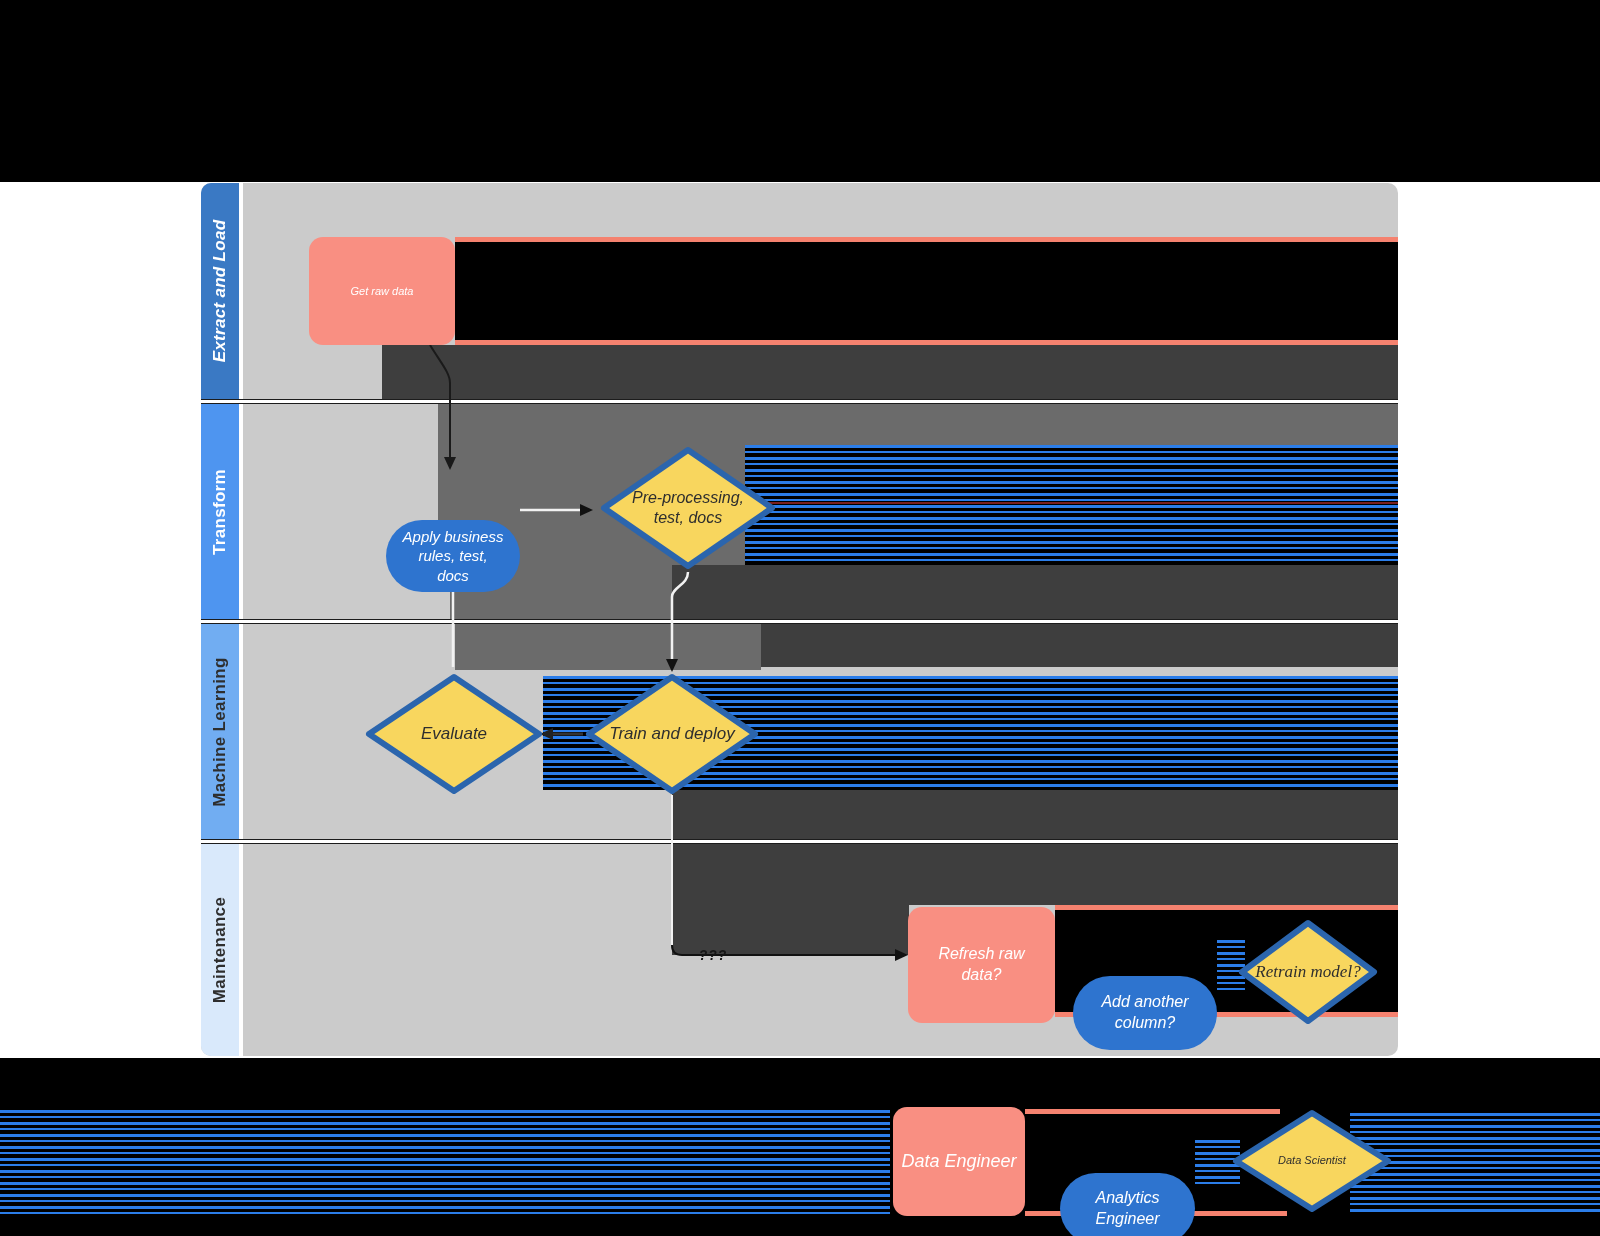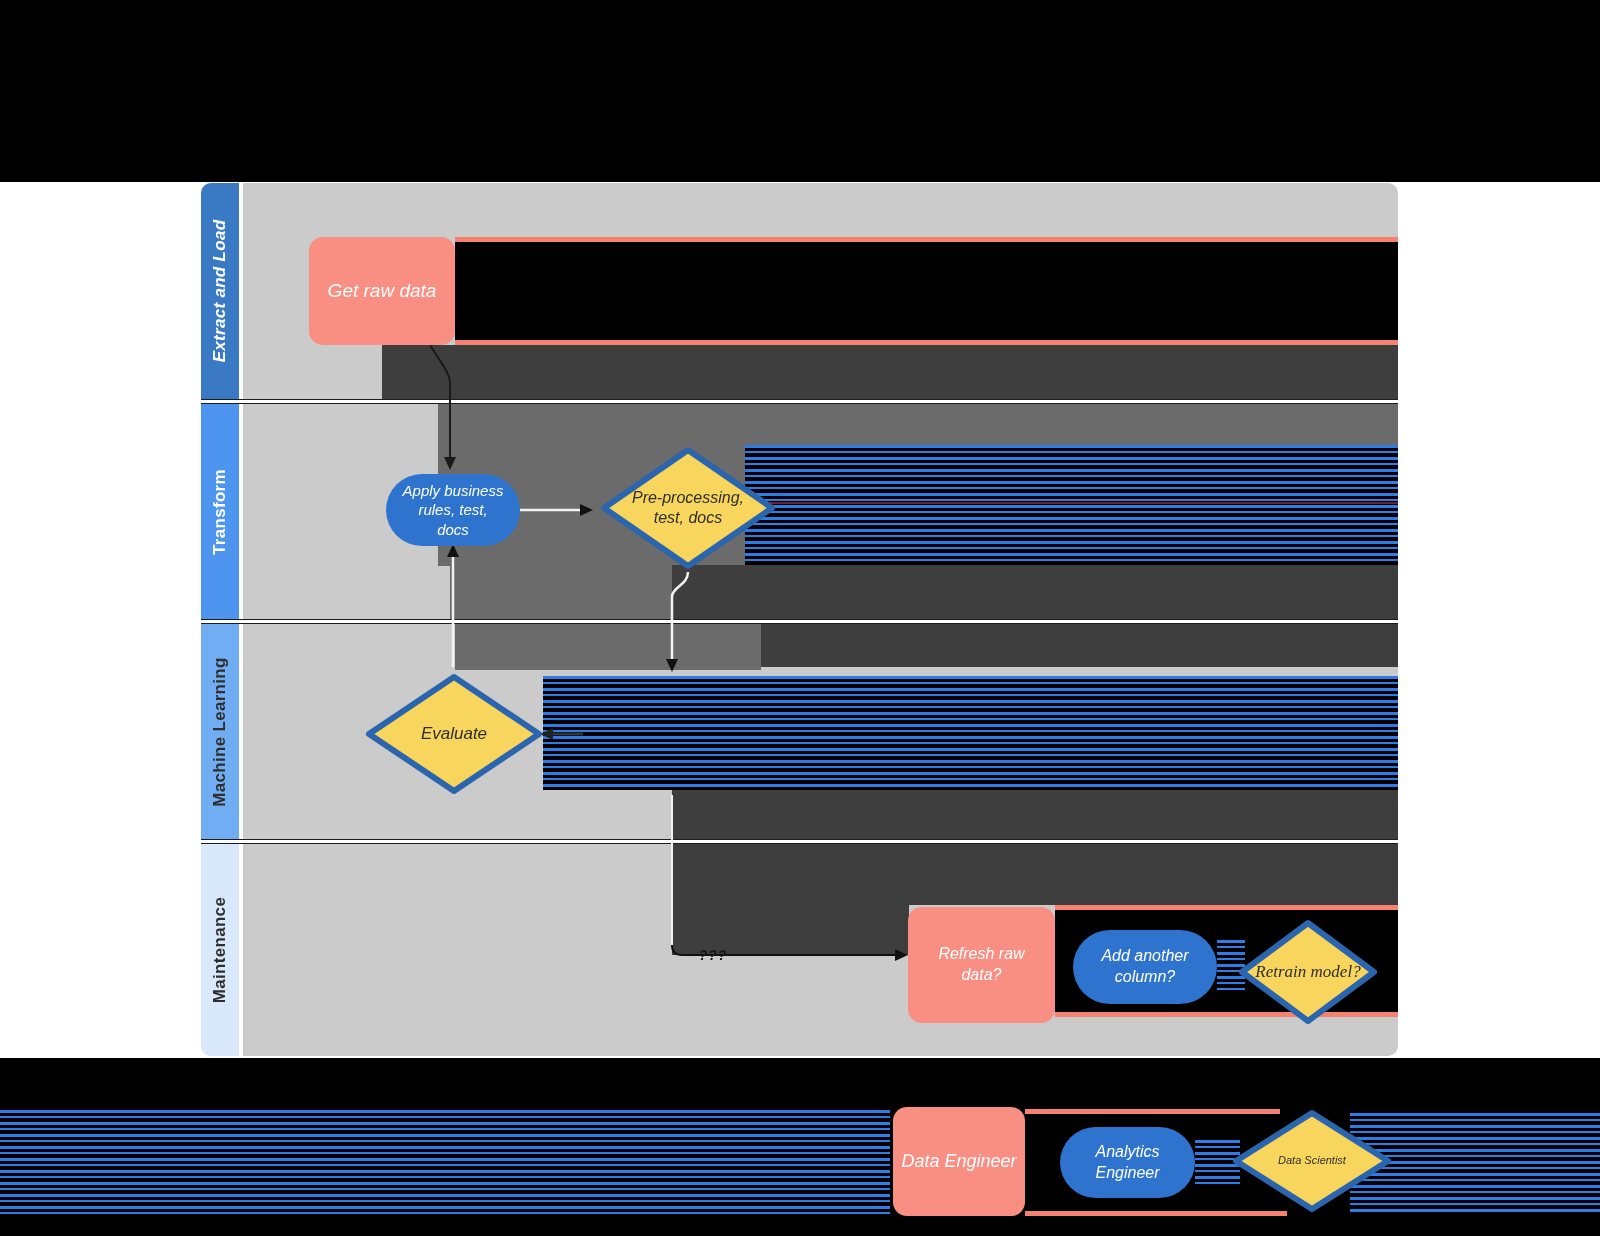--- a/index.html
+++ b/index.html
@@ -109,7 +109,7 @@
       <polygon points="694,766 694,778 707,772" fill="#111"></polygon>
     </svg>
 
-    <div class="abs node rectnode shape-layer" style="left:108px;top:54px;width:146px;height:108px;font-size:19px;">
+    <div class="abs node rectnode shape-layer" style="left:108px;top:54px;width:146px;height:108px;font-size:11px;">
       <span>Get raw data</span>
     </div>
 

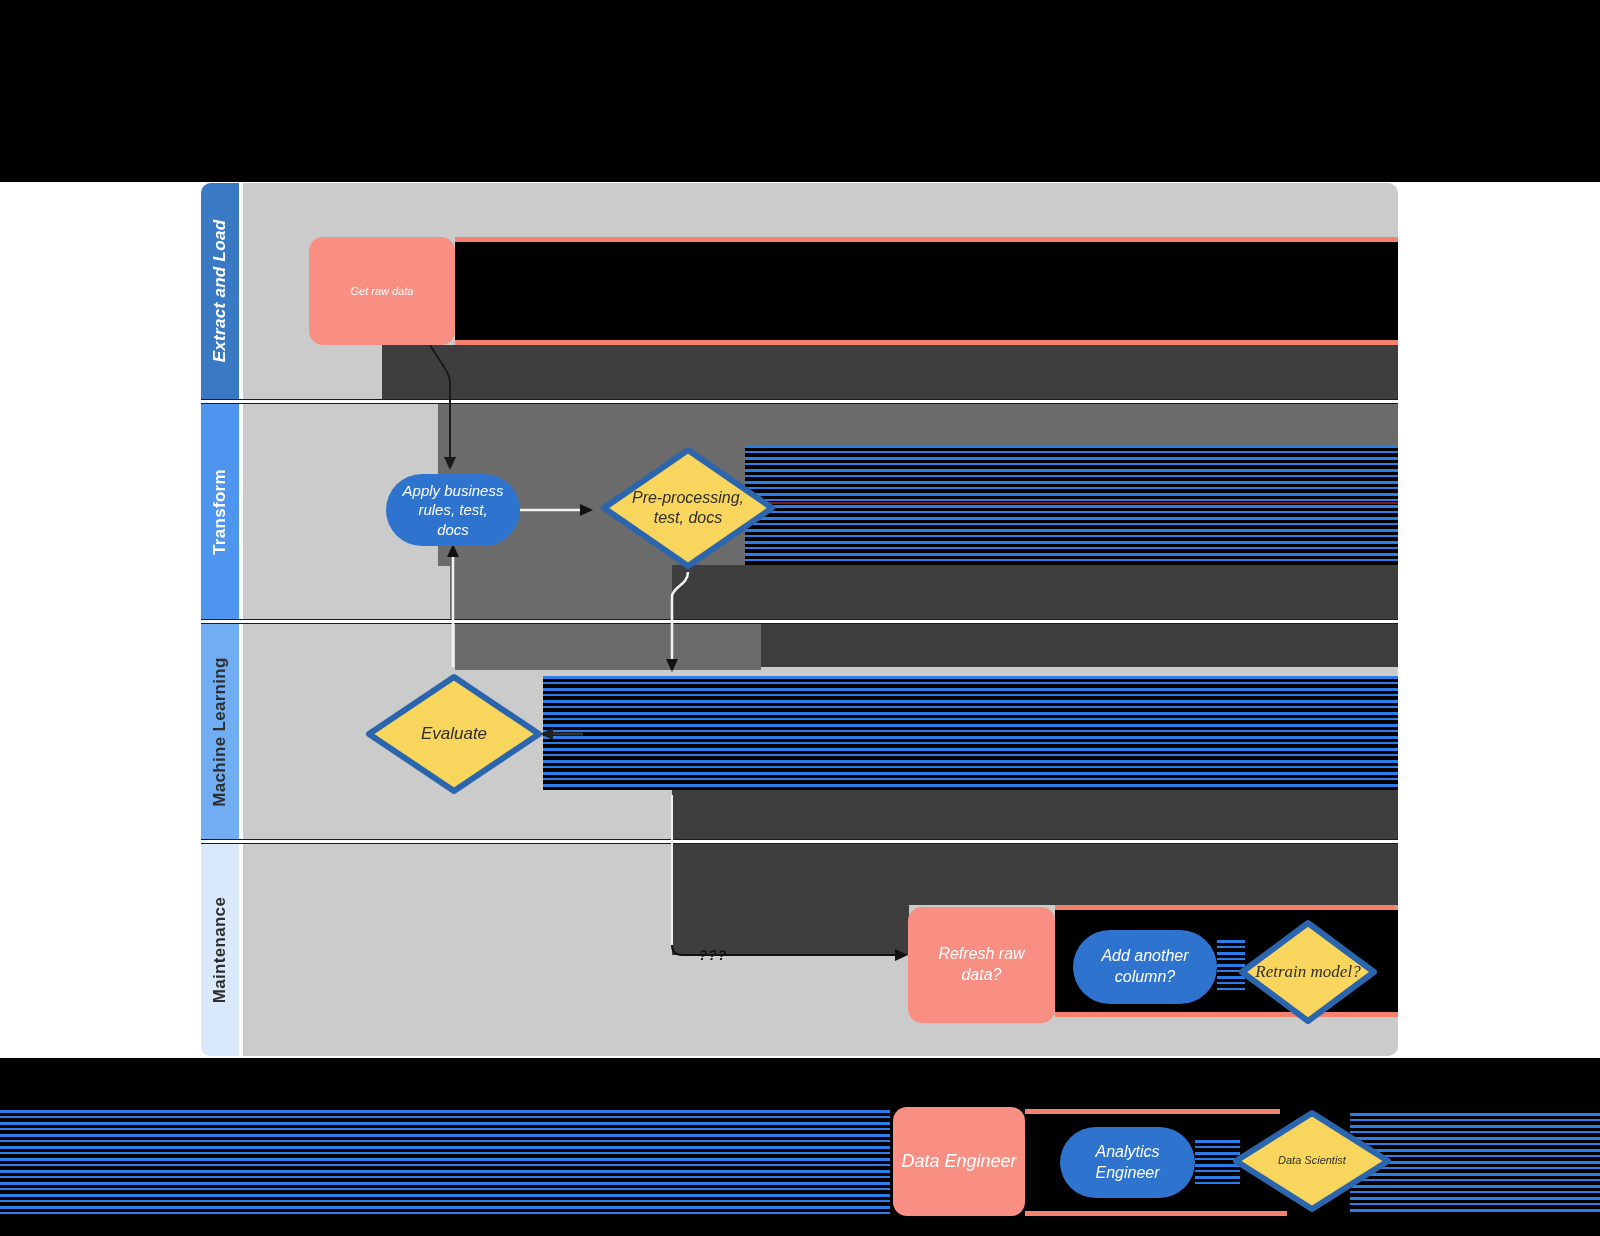--- a/index.html
+++ b/index.html
@@ -26,7 +26,7 @@
   .node{display:flex;align-items:center;justify-content:center;text-align:center;
         font-style:italic;white-space:pre-line;line-height:1.3;}
   .rectnode{background:var(--salmon);border-radius:14px;color:var(--white-text);}
-  .stadium{background:var(--shape-blue);border-radius:999px;color:var(--white-text);}
+  .stadium{background:var(--shape-blue);border-radius:999px;color:var(--white-text);margin-top:46px;}
   .diamond{position:absolute;}
   .diamond svg{position:absolute;inset:0;}
   .diamond-poly{fill:var(--diamond-yellow);stroke:var(--diamond-border);stroke-width:6;stroke-linejoin:round;}

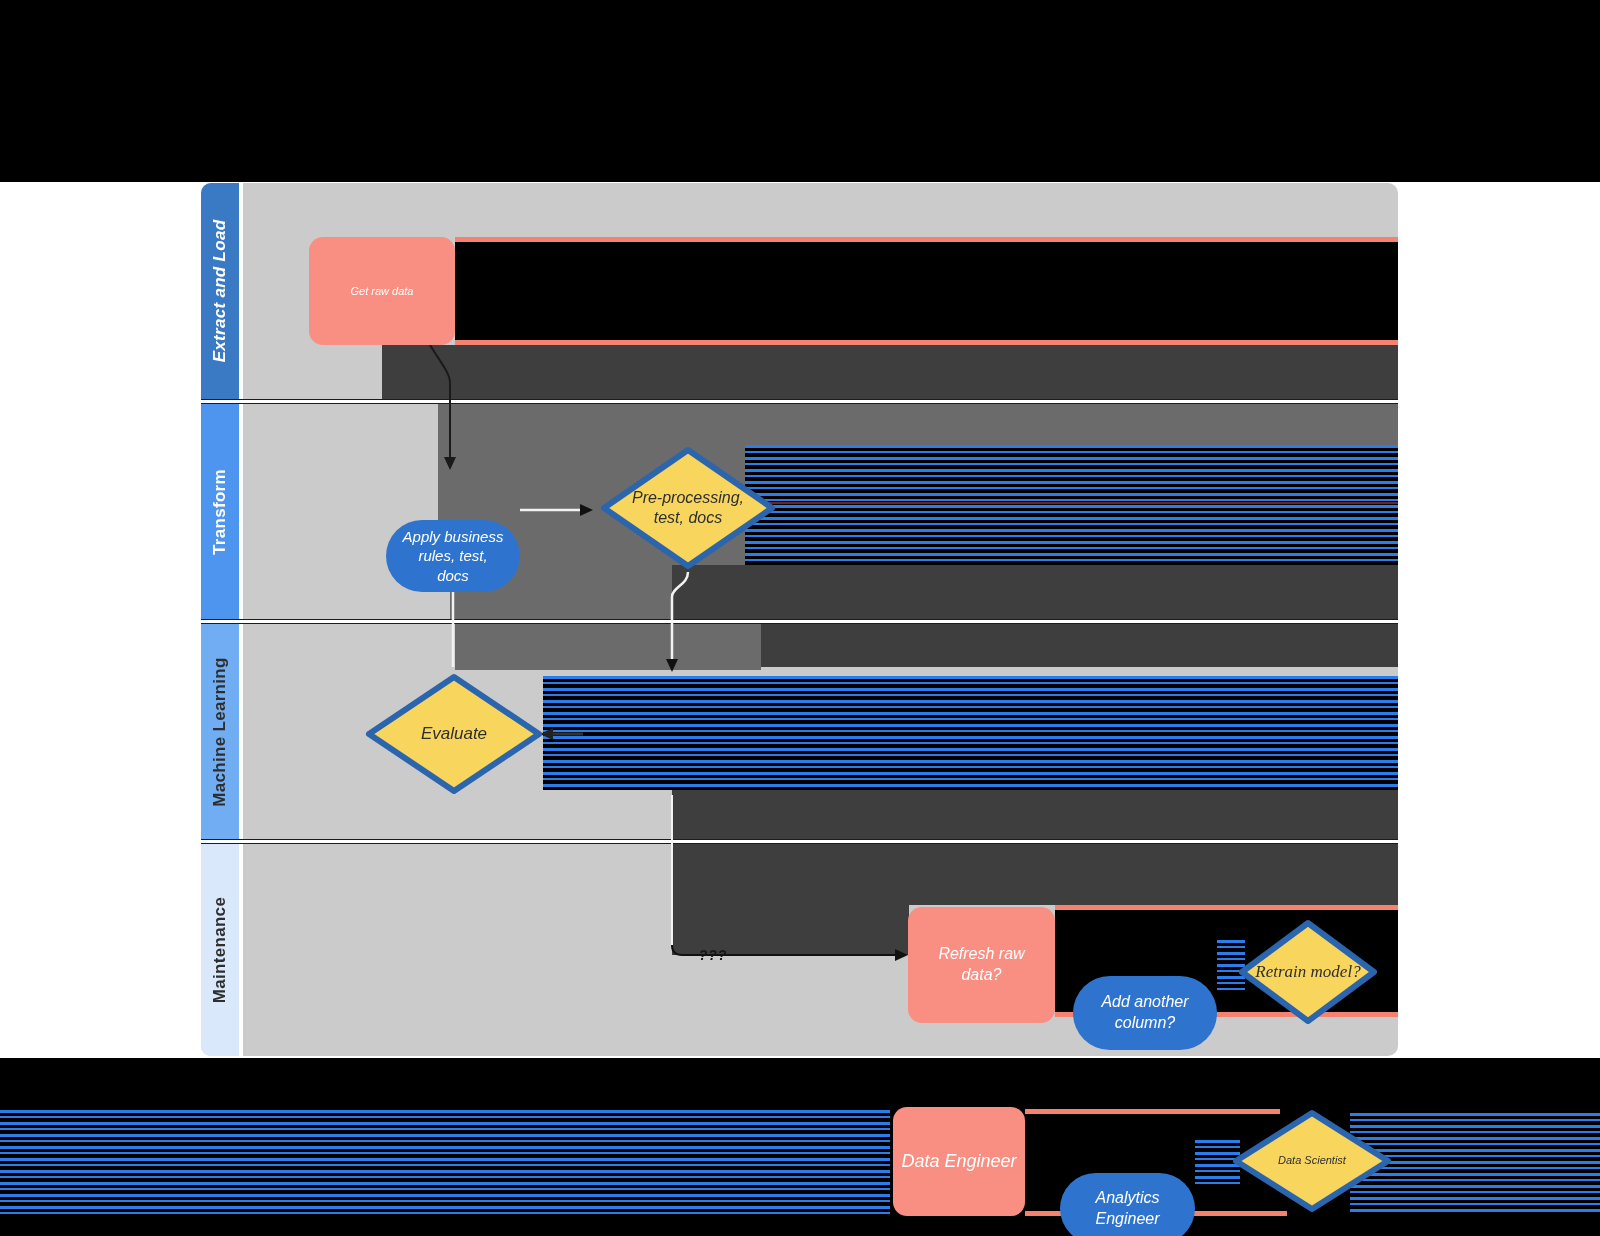--- a/index.html
+++ b/index.html
@@ -134,6 +134,12 @@
 test, docs</div>
     </div>
 
+    <div class="diamond shape-layer" style="left:384px;top:490px;width:174px;height:122px;">
+      <svg viewBox="0 0 174 122">
+        <polygon class="diamond-poly" points="87,4 170,61 87,118 4,61"></polygon>
+      </svg>
+      <div class="dlabel" style="font-size:17px;">Train and deploy</div>
+    </div>
 
     <div class="abs node rectnode shape-layer" style="left:707px;top:724px;width:147px;height:116px;font-size:16px;">
       <span>Refresh raw

